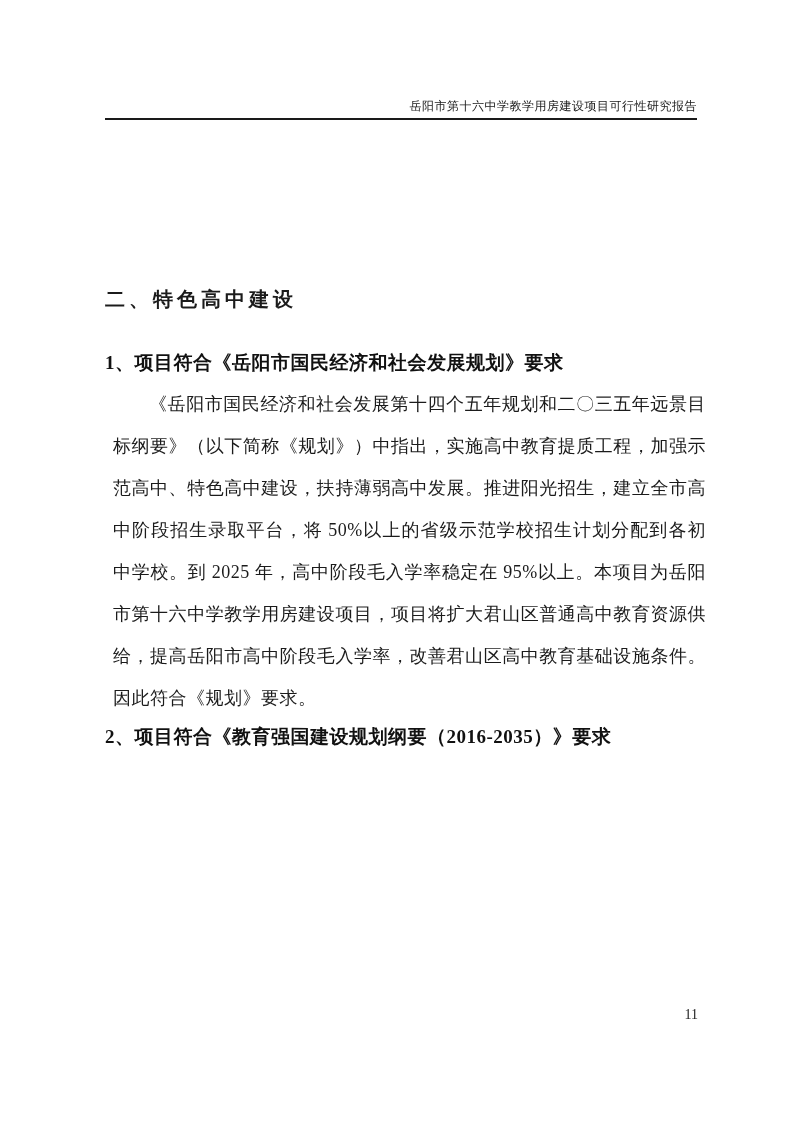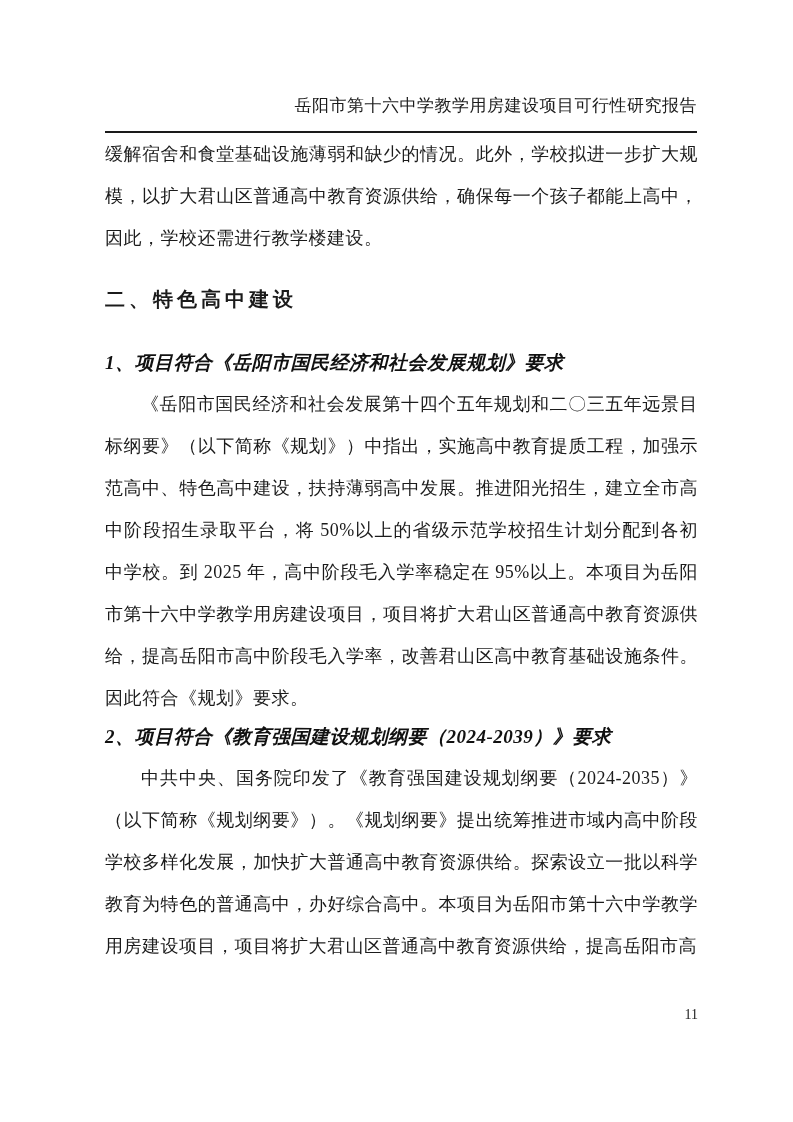--- a/index.html
+++ b/index.html
@@ -22,10 +22,10 @@
     width: 592px;
     text-align: right;
     font-family: "Liberation Serif", "DejaVu Serif", serif;
-    font-size: 17px;
+    font-size: 12px;
     line-height: 18px;
     letter-spacing: 0.5px;
-    padding-bottom: 16px;
+    padding-bottom: 3px;
     border-bottom: 2px solid #1a1a1a;
     color: #1b1b1b;
   }

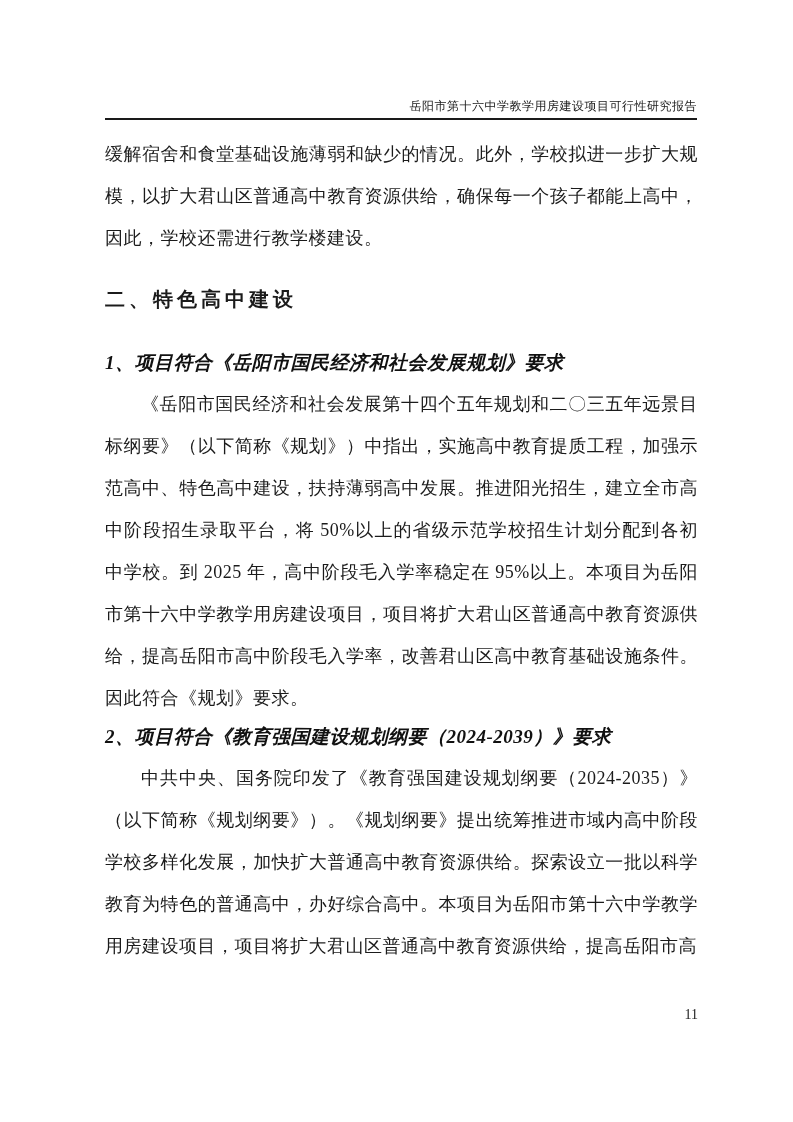--- a/index.html
+++ b/index.html
@@ -94,7 +94,6 @@
     <span>岳阳市第十六中学教学用房建设项目可行性研究报告</span>
   </div>
 
-  <p class="body-text p1">缓解宿舍和食堂基础设施薄弱和缺少的情况。此外，学校拟进一步扩大规模，以扩大君山区普通高中教育资源供给，确保每一个孩子都能上高中，因此，学校还需进行教学楼建设。</p>
 
   <h2 class="section-heading">二、特色高中建设</h2>
 

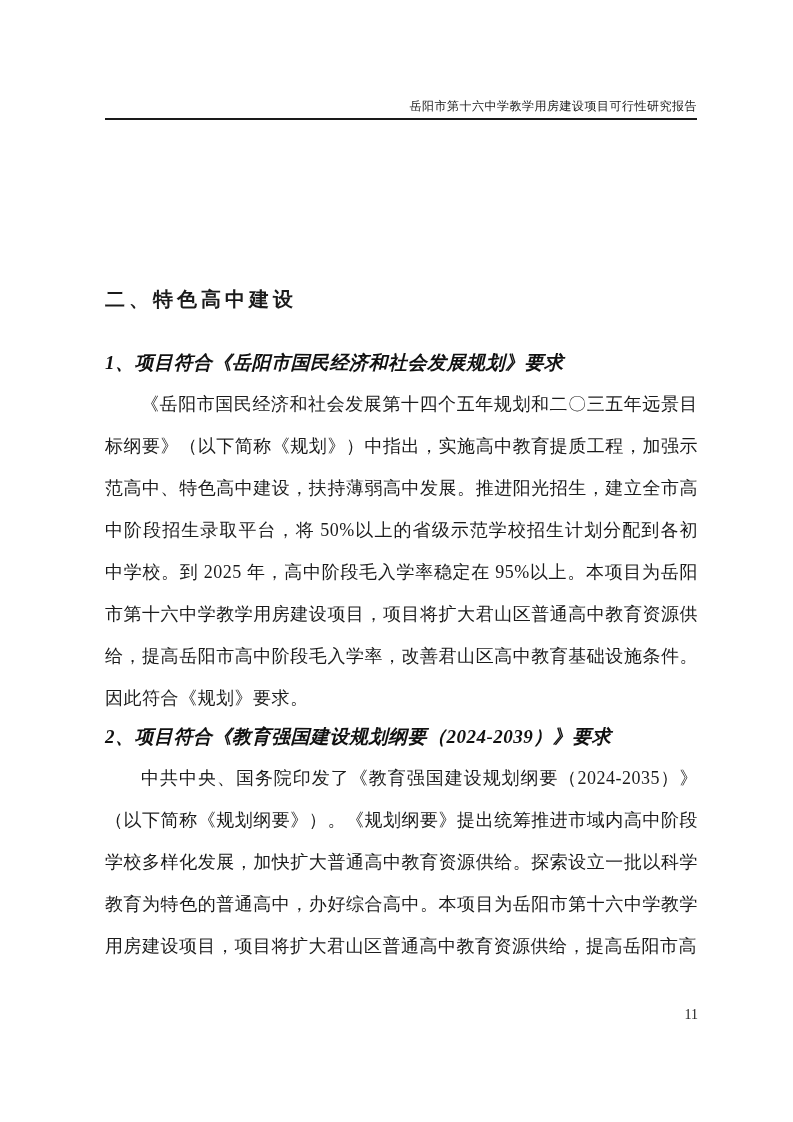--- a/index.html
+++ b/index.html
@@ -71,7 +71,6 @@
     line-height: 30px;
     letter-spacing: 0.5px;
     color: #111111;
-    font-style: italic;
   }
   .h-sub1 { top: 348px; }
   .h-sub2 { top: 722px; }

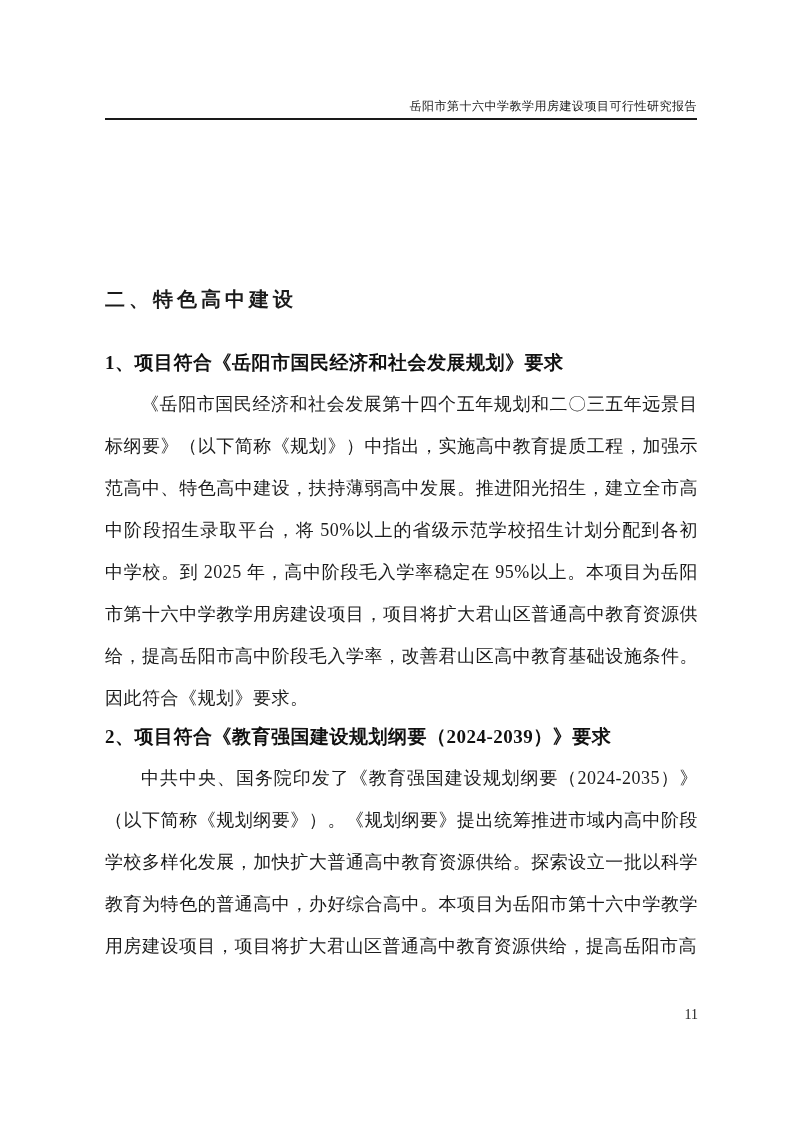--- a/index.html
+++ b/index.html
@@ -43,6 +43,7 @@
   }
   .indent {
     text-indent: 2em;
+    margin-left: 8px;
   }
   .p1 { top: 133px; }
   .p2 { top: 383px; }

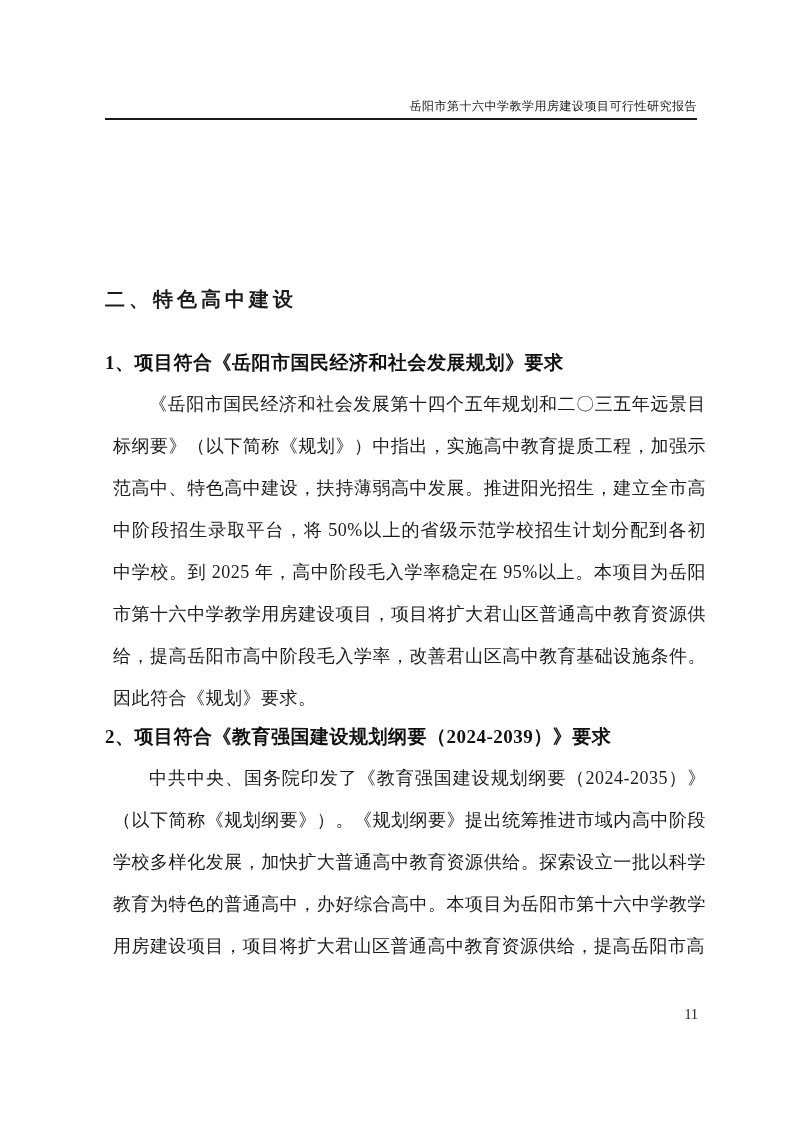--- a/index.html
+++ b/index.html
@@ -101,7 +101,7 @@
 
   <p class="body-text indent p2">《岳阳市国民经济和社会发展第十四个五年规划和二〇三五年远景目标纲要》（以下简称《规划》）中指出，实施高中教育提质工程，加强示范高中、特色高中建设，扶持薄弱高中发展。推进阳光招生，建立全市高中阶段招生录取平台，将 50%以上的省级示范学校招生计划分配到各初中学校。到 2025 年，高中阶段毛入学率稳定在 95%以上。本项目为岳阳市第十六中学教学用房建设项目，项目将扩大君山区普通高中教育资源供给，提高岳阳市高中阶段毛入学率，改善君山区高中教育基础设施条件。因此符合《规划》要求。</p>
 
-  <h3 class="sub-heading h-sub2">2、项目符合《教育强国建设规划纲要（2024-2039）》要求</h3>
+  <h3 class="sub-heading h-sub2">2、项目符合《教育强国建设规划纲要（2016-2035）》要求</h3>
 
   <p class="body-text indent p3">中共中央、国务院印发了《教育强国建设规划纲要（2024-2035）》（以下简称《规划纲要》）。《规划纲要》提出统筹推进市域内高中阶段学校多样化发展，加快扩大普通高中教育资源供给。探索设立一批以科学教育为特色的普通高中，办好综合高中。本项目为岳阳市第十六中学教学用房建设项目，项目将扩大君山区普通高中教育资源供给，提高岳阳市高</p>
 

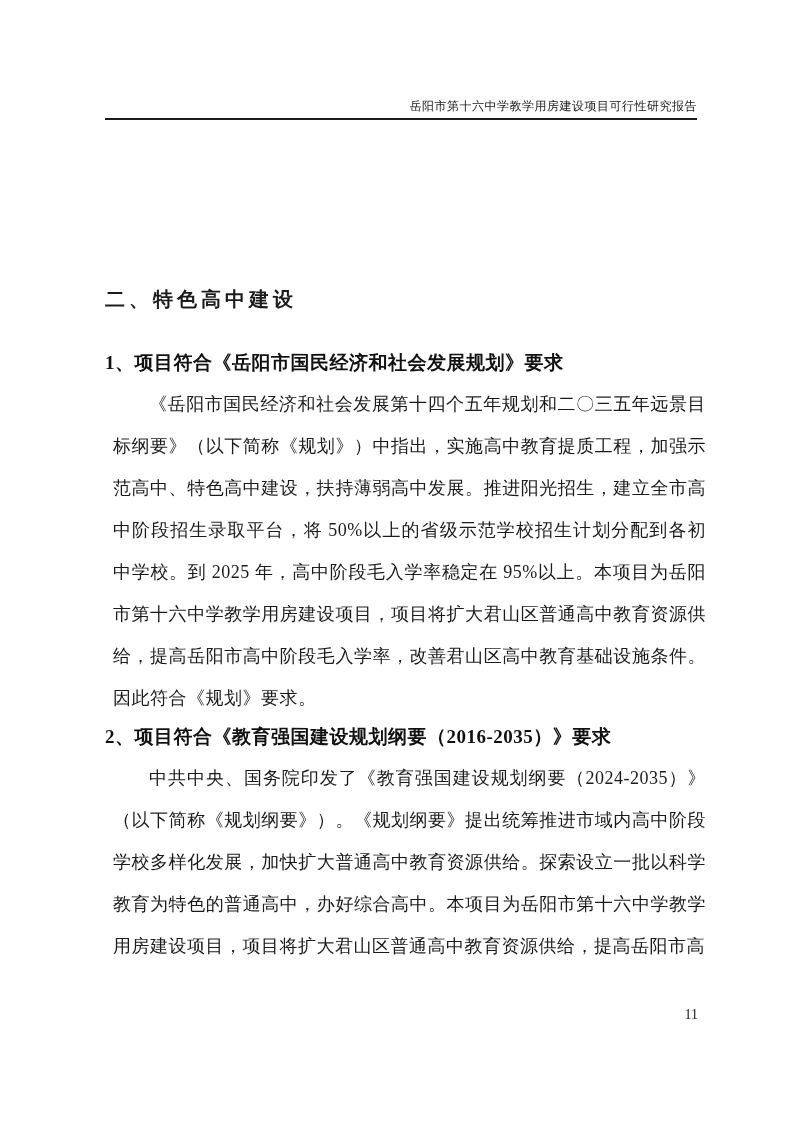--- a/index.html
+++ b/index.html
@@ -103,7 +103,6 @@
 
   <h3 class="sub-heading h-sub2">2、项目符合《教育强国建设规划纲要（2016-2035）》要求</h3>
 
-  <p class="body-text indent p3">中共中央、国务院印发了《教育强国建设规划纲要（2024-2035）》（以下简称《规划纲要》）。《规划纲要》提出统筹推进市域内高中阶段学校多样化发展，加快扩大普通高中教育资源供给。探索设立一批以科学教育为特色的普通高中，办好综合高中。本项目为岳阳市第十六中学教学用房建设项目，项目将扩大君山区普通高中教育资源供给，提高岳阳市高</p>
 
   <div class="page-number">11</div>
 

